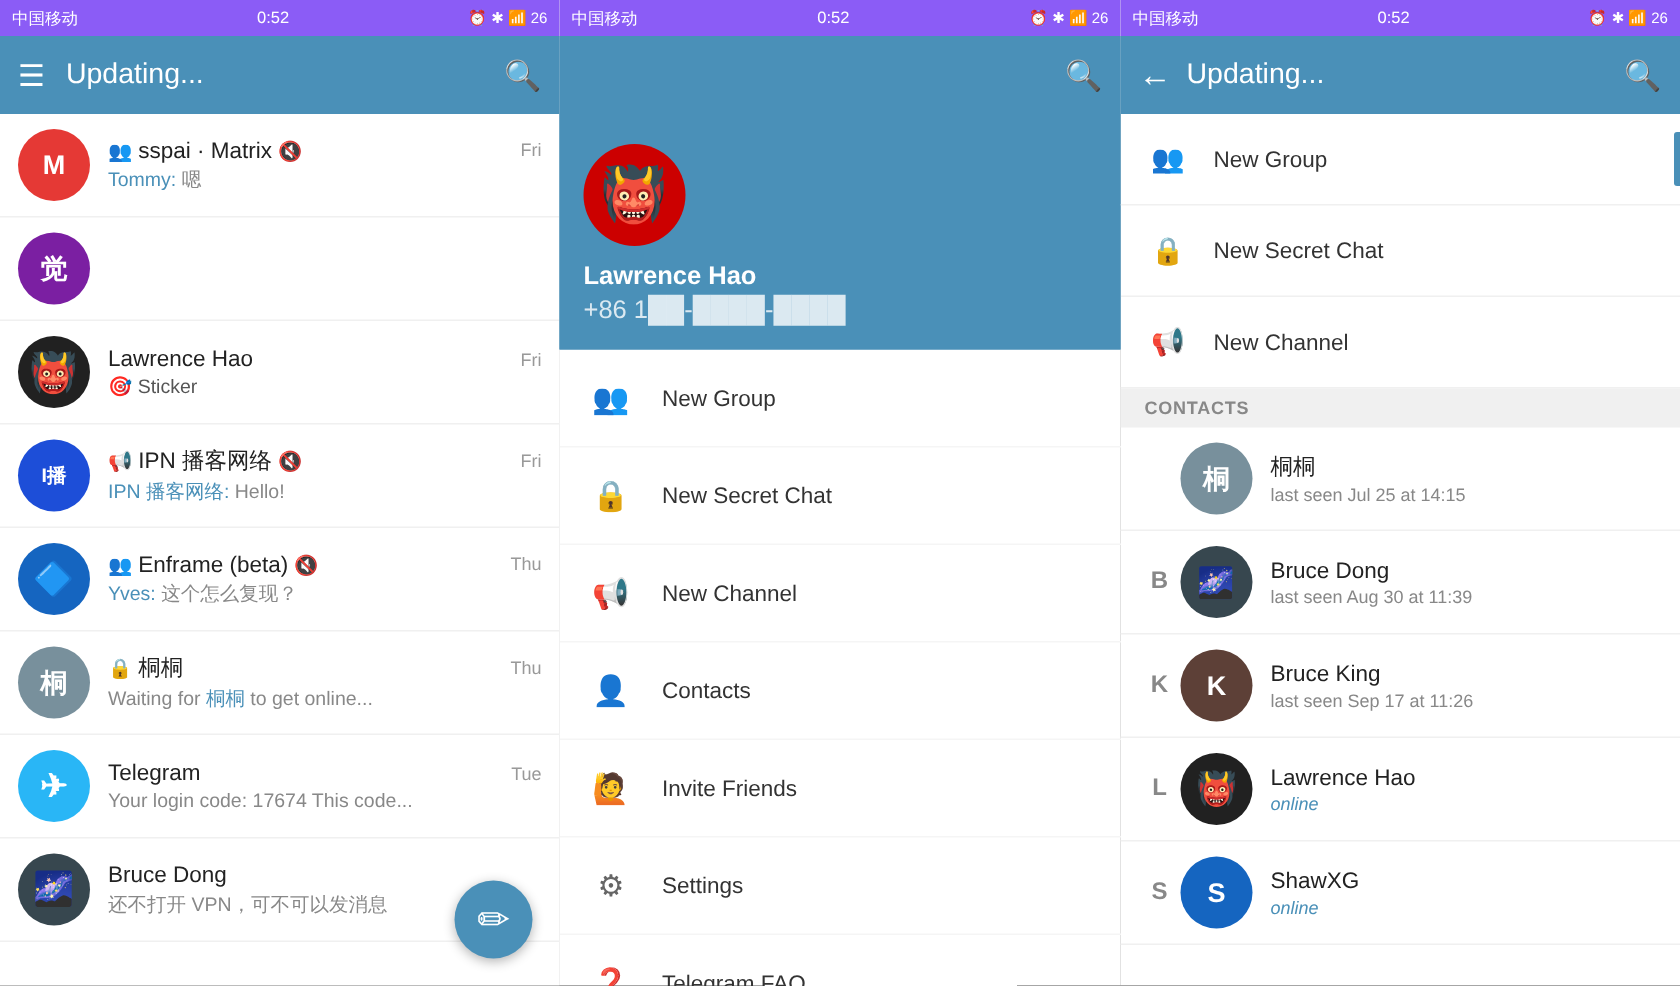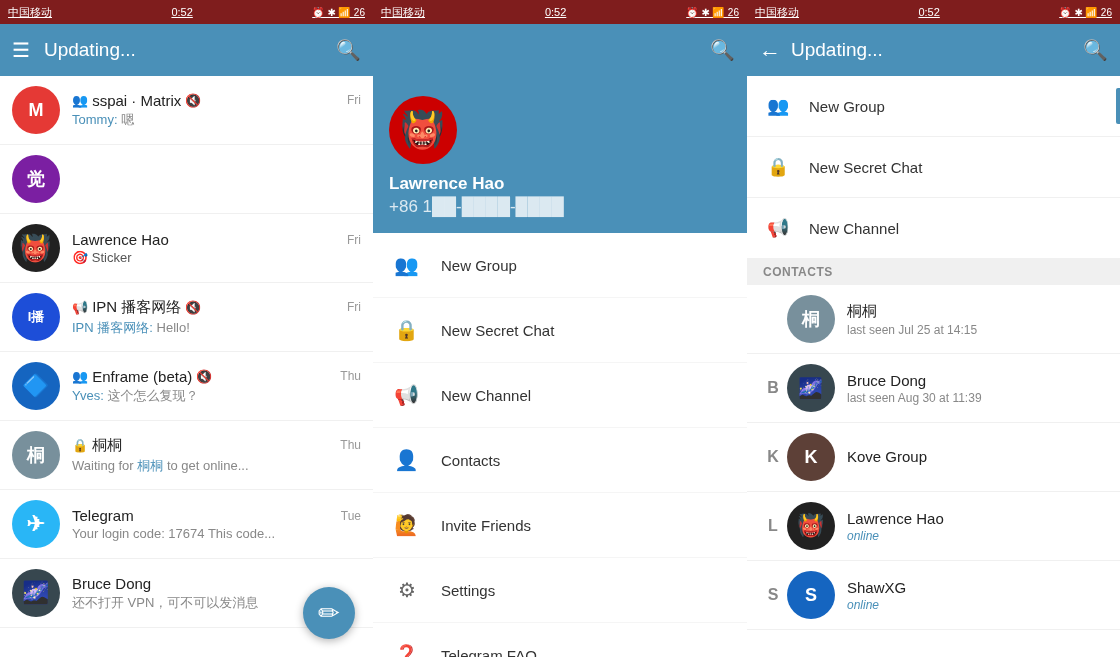--- a/index.html
+++ b/index.html
@@ -24,7 +24,7 @@
 
     
     .status-bar {
-      background: #7f1d1d;
+      background: #8b5cf6;
       height: 24px;
       display: flex;
       align-items: center;
@@ -33,7 +33,6 @@
       color: #fff;
       font-size: 11px;
       flex-shrink: 0;
-      text-decoration: underline;
     }
     .status-bar .icons { display: flex; align-items: center; gap: 3px; font-size: 10px; }
 

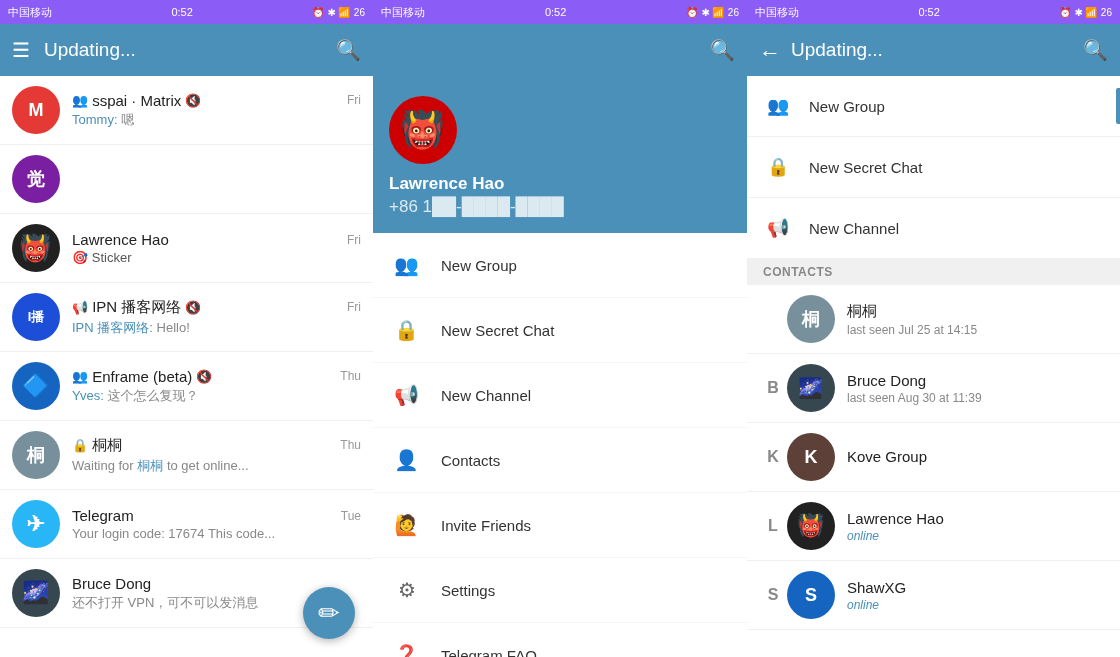--- a/index.html
+++ b/index.html
@@ -554,7 +554,7 @@
       <div class="contact-letter">K</div>
       <div class="contact-avatar" style="background:#5d4037;">K</div>
       <div class="contact-info">
-        <div class="contact-name">Kove Group</div>
+        <div class="contact-name">Bruce King</div>
       </div>
     </div>
 

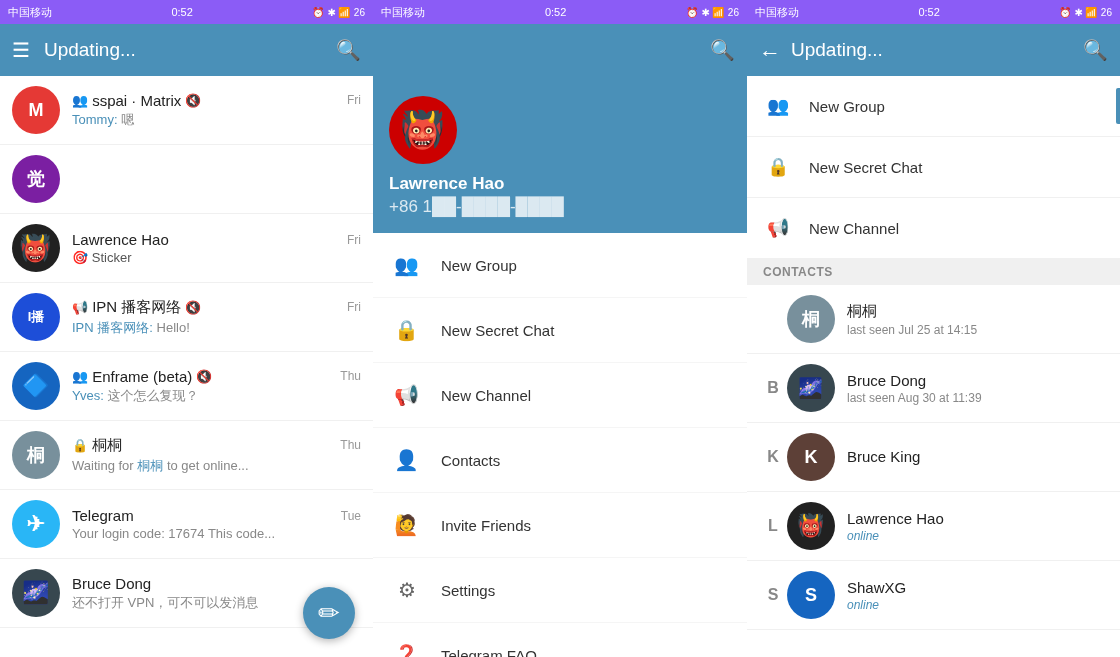--- a/index.html
+++ b/index.html
@@ -555,6 +555,7 @@
       <div class="contact-avatar" style="background:#5d4037;">K</div>
       <div class="contact-info">
         <div class="contact-name">Bruce King</div>
+        <div class="contact-status">last seen Sep 17 at 11:26</div>
       </div>
     </div>
 

